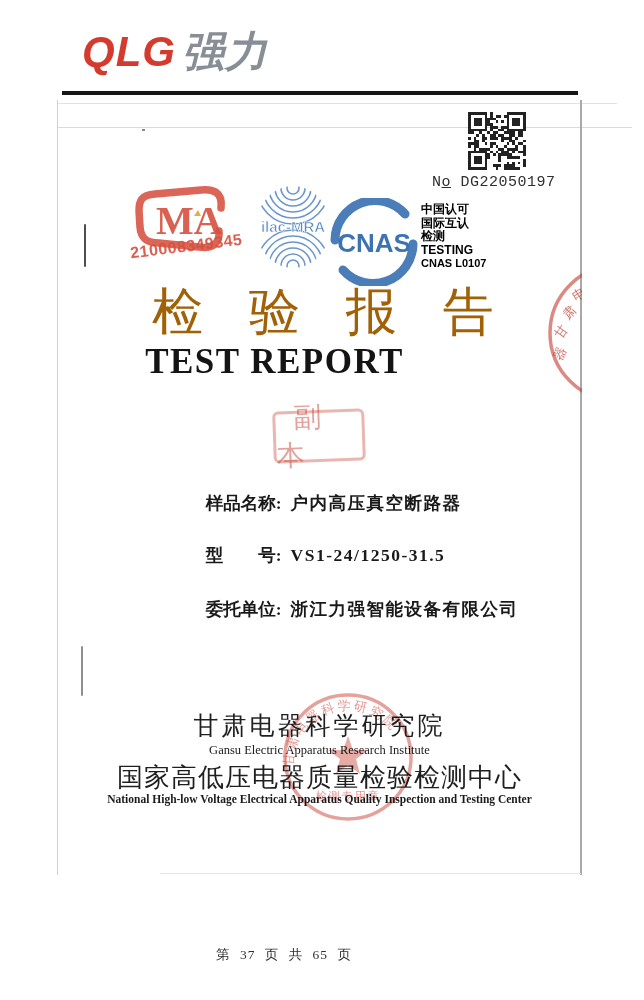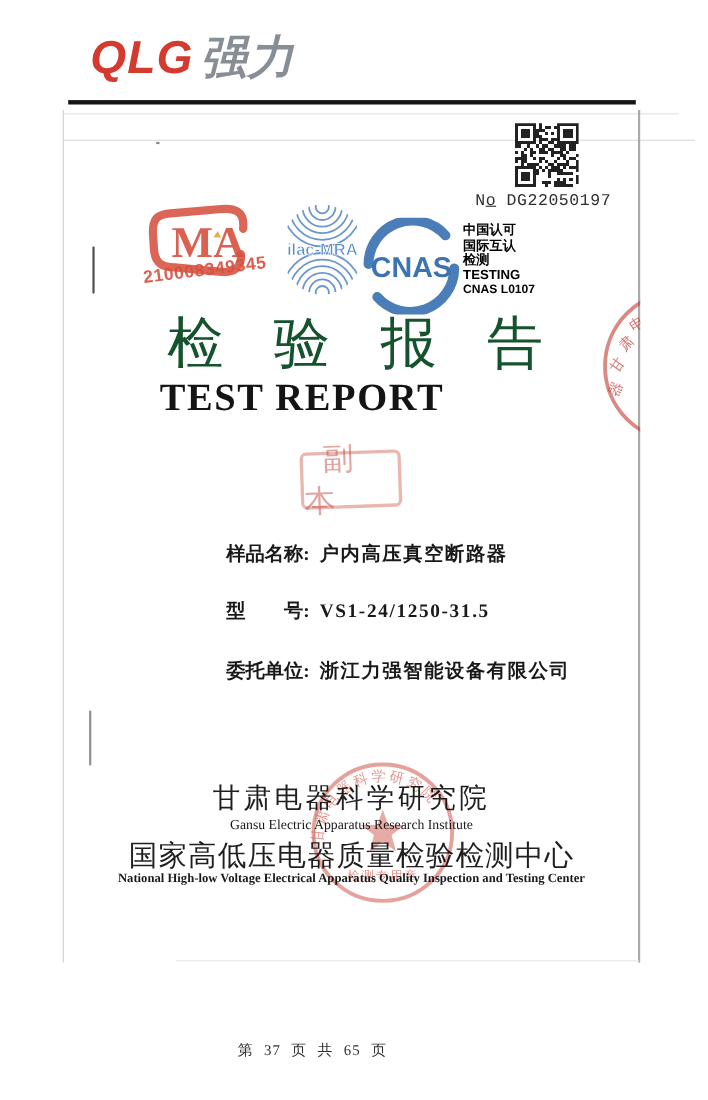--- a/index.html
+++ b/index.html
@@ -44,7 +44,7 @@
   .accred .s{font-size:11px;}
 
   
-  .title-cn{left:152px;top:278px;font-size:51px;color:#14532d;font-weight:500;
+  .title-cn{left:152px;top:278px;font-size:51px;color:#a16207;font-weight:500;
             letter-spacing:0.9em;white-space:nowrap;}
   .title-en{left:57px;top:342px;width:435px;text-align:center;font-size:35px;
             font-weight:bold;color:#141414;letter-spacing:1.5px;}

